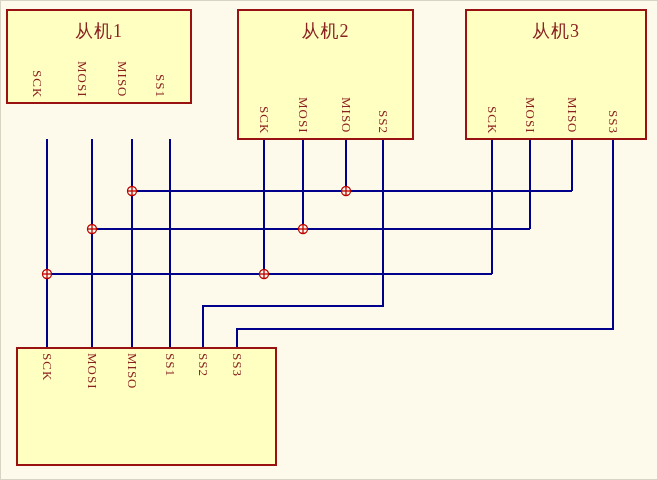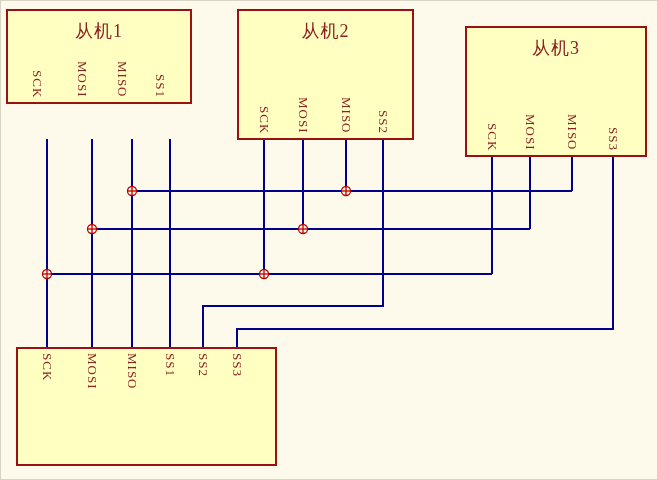--- a/index.html
+++ b/index.html
@@ -138,7 +138,7 @@
     <span class="pin-label" style="left:144px">SS2</span>
   </div>
 
-  <div class="box slave" style="left:464px;top:25px;width:182px;height:131px;">
+  <div class="box slave" style="left:464px;top:8px;width:182px;height:131px;">
     <div class="box-title">从机3</div>
     <span class="pin-label" style="left:25px">SCK</span>
     <span class="pin-label" style="left:63px">MOSI</span>

